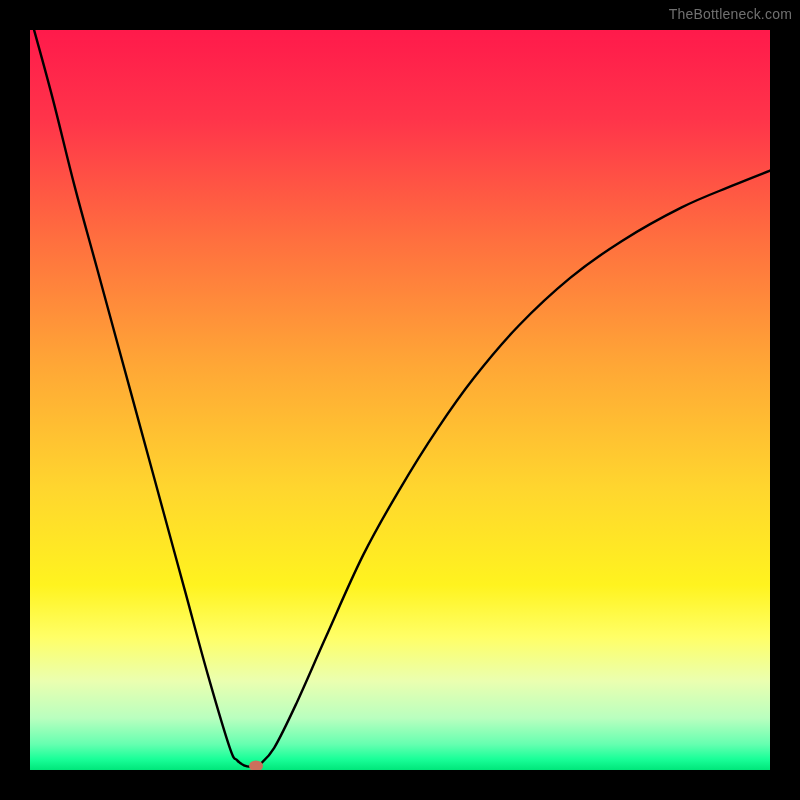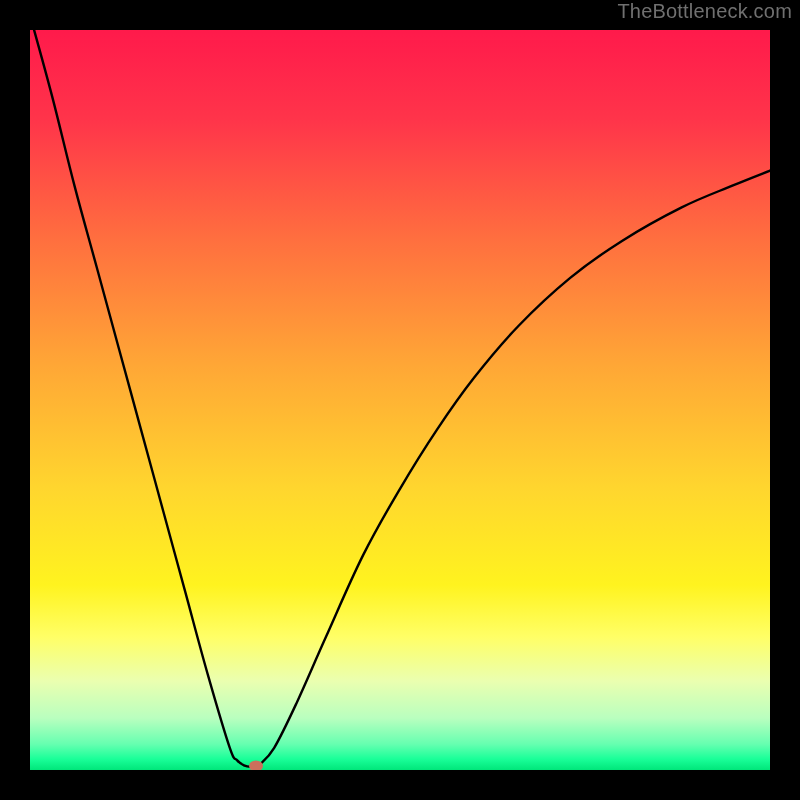--- a/index.html
+++ b/index.html
@@ -19,10 +19,10 @@
   }
   .watermark {
     position: absolute;
-    top: 0;
+    top: 6px;
     right: 8px;
     color: #707070;
-    font-size: 20px;
+    font-size: 14px;
     letter-spacing: 0.2px;
     user-select: none;
     z-index: 20;

